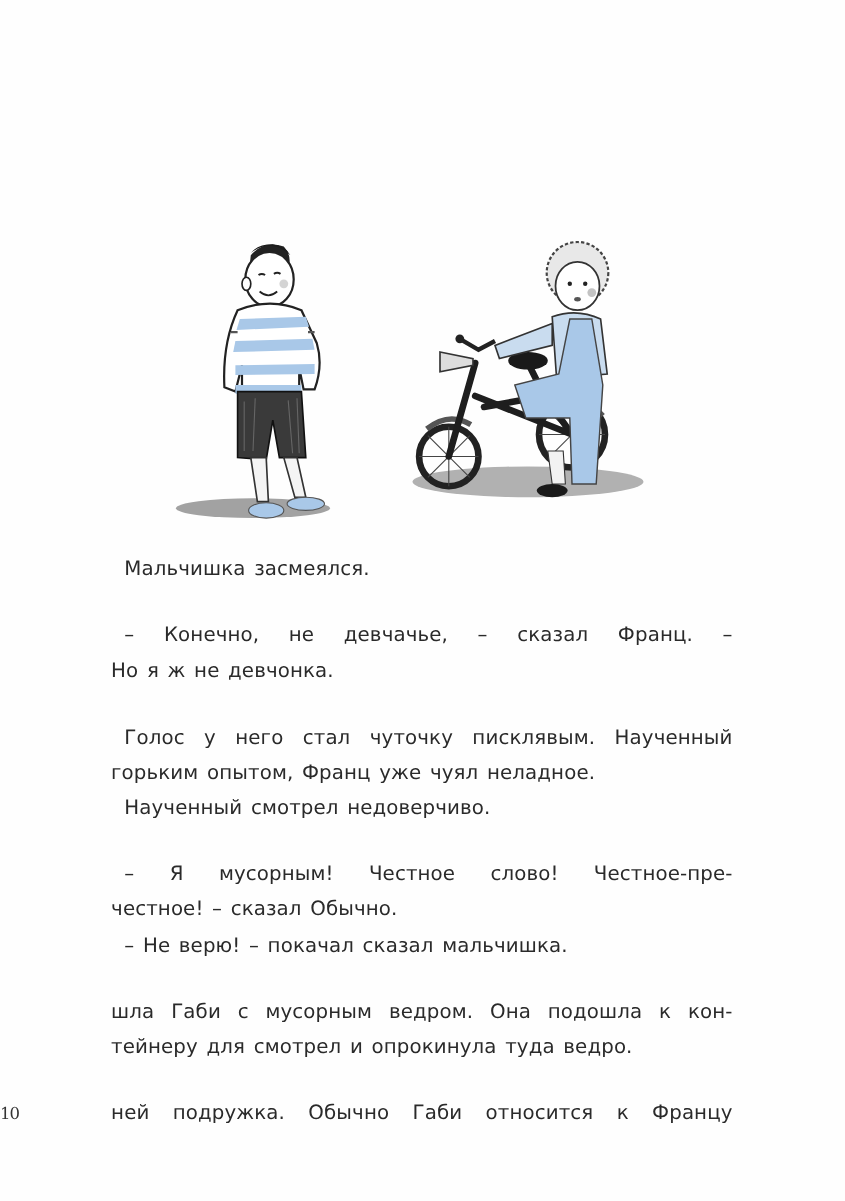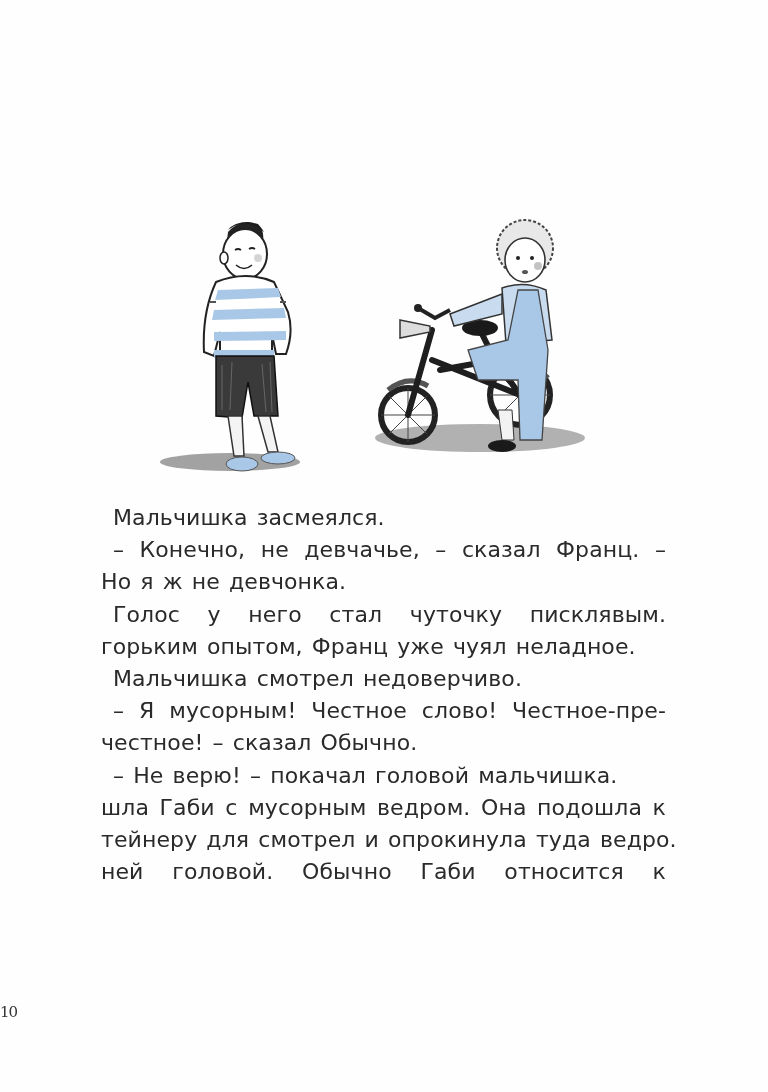--- a/index.html
+++ b/index.html
@@ -34,7 +34,7 @@
     left: 113px;
     top: 502px;
     width: 553px;
-    font-size: 22px;
+    font-size: 18px;
     line-height: 32.2px;
     letter-spacing: 0.1px;
   }

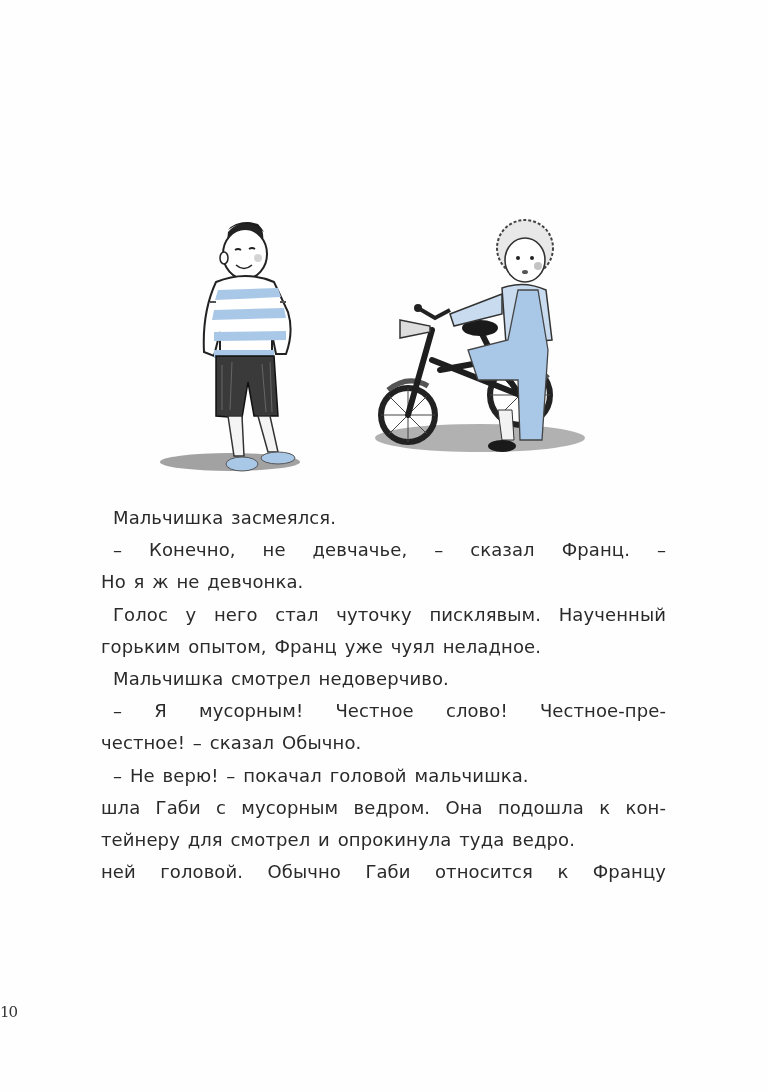--- a/index.html
+++ b/index.html
@@ -50,6 +50,7 @@
     white-space: normal;
     height: 32.2px;
     overflow: hidden;
+    margin-top: 28px;
   }
   .line.cont { margin-left: -12px; }
   .line.cont.justify { width: calc(100% + 12px); }

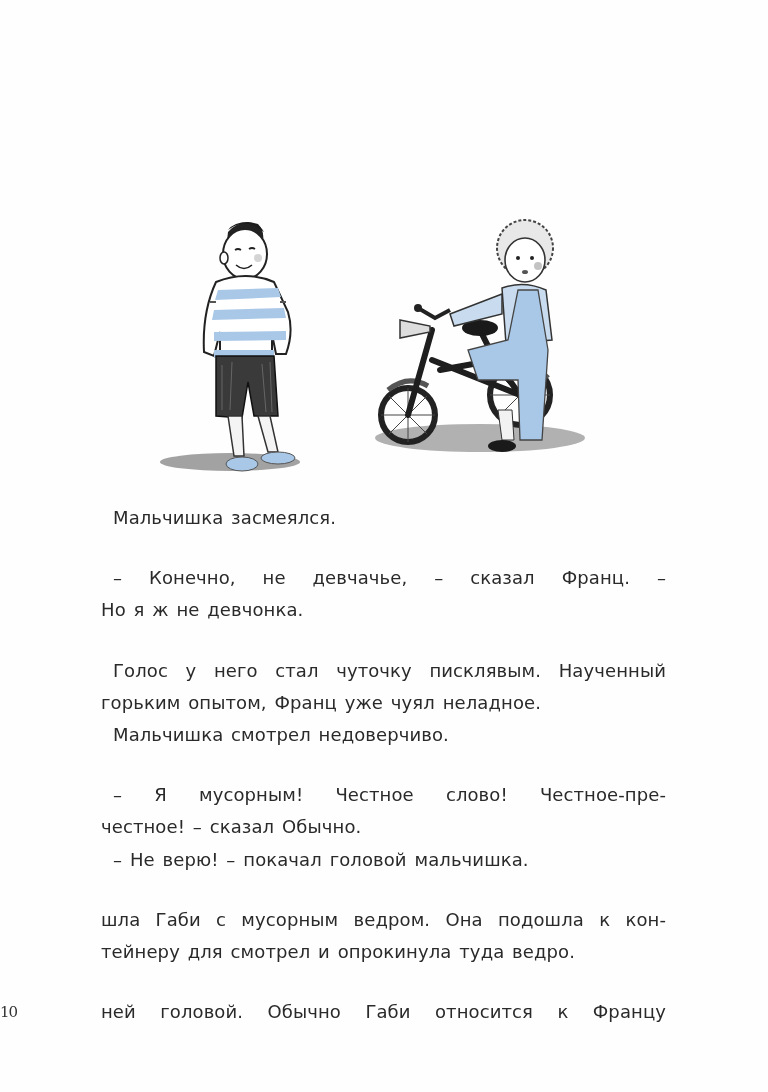--- a/index.html
+++ b/index.html
@@ -163,7 +163,7 @@
     <span class="line cont">Но я ж не девчонка.</span>
     <span class="line justify">Голос у него стал чуточку писклявым. Наученный</span>
     <span class="line cont">горьким опытом, Франц уже чуял неладное.</span>
-    <span class="line">Мальчишка смотрел недоверчиво.</span>
+    <span class="line">Наученный смотрел недоверчиво.</span>
     <span class="line justify">– Я мусорным! Честное слово! Честное-пре-</span>
     <span class="line cont">честное! – сказал Обычно.</span>
     <span class="line">– Не верю! – покачал головой мальчишка.</span>

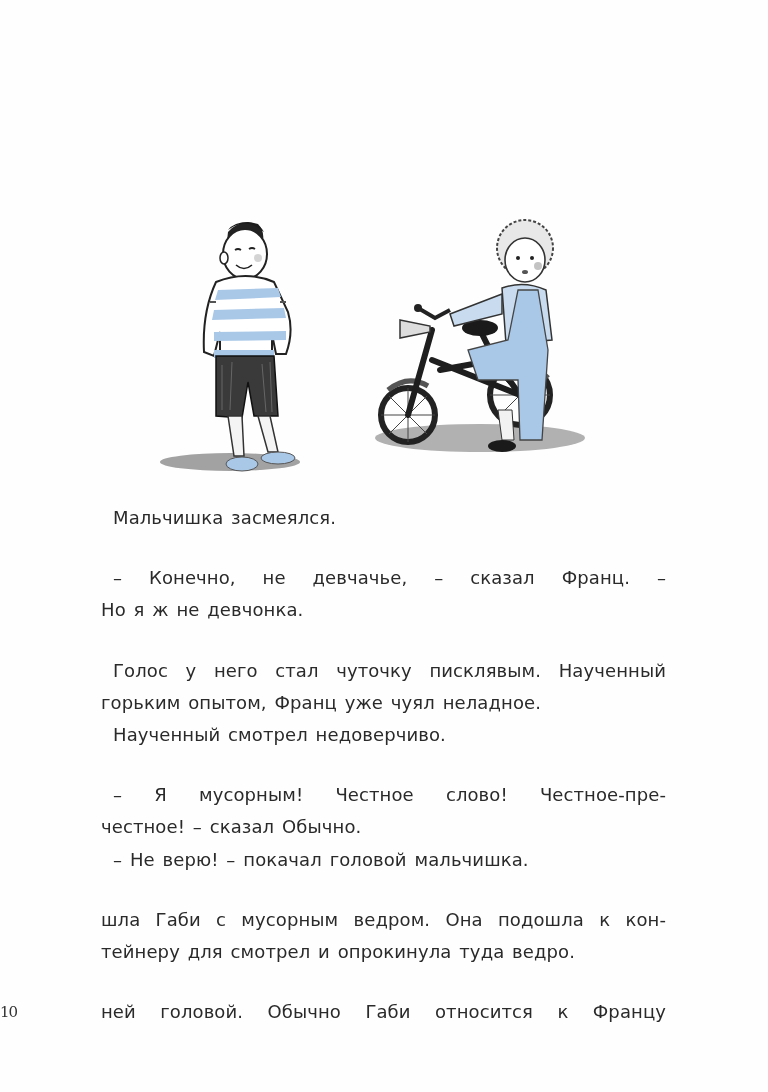--- a/index.html
+++ b/index.html
@@ -166,7 +166,7 @@
     <span class="line">Наученный смотрел недоверчиво.</span>
     <span class="line justify">– Я мусорным! Честное слово! Честное-пре-</span>
     <span class="line cont">честное! – сказал Обычно.</span>
-    <span class="line">– Не верю! – покачал головой мальчишка.</span>
+    <span class="line">– Не верю! – покачал сказал мальчишка.</span>
     <span class="line cont justify">шла Габи с мусорным ведром. Она подошла к кон-</span>
     <span class="line cont">тейнеру для смотрел и опрокинула туда ведро.</span>
     <span class="line cont justify">ней головой. Обычно Габи относится к Францу</span>

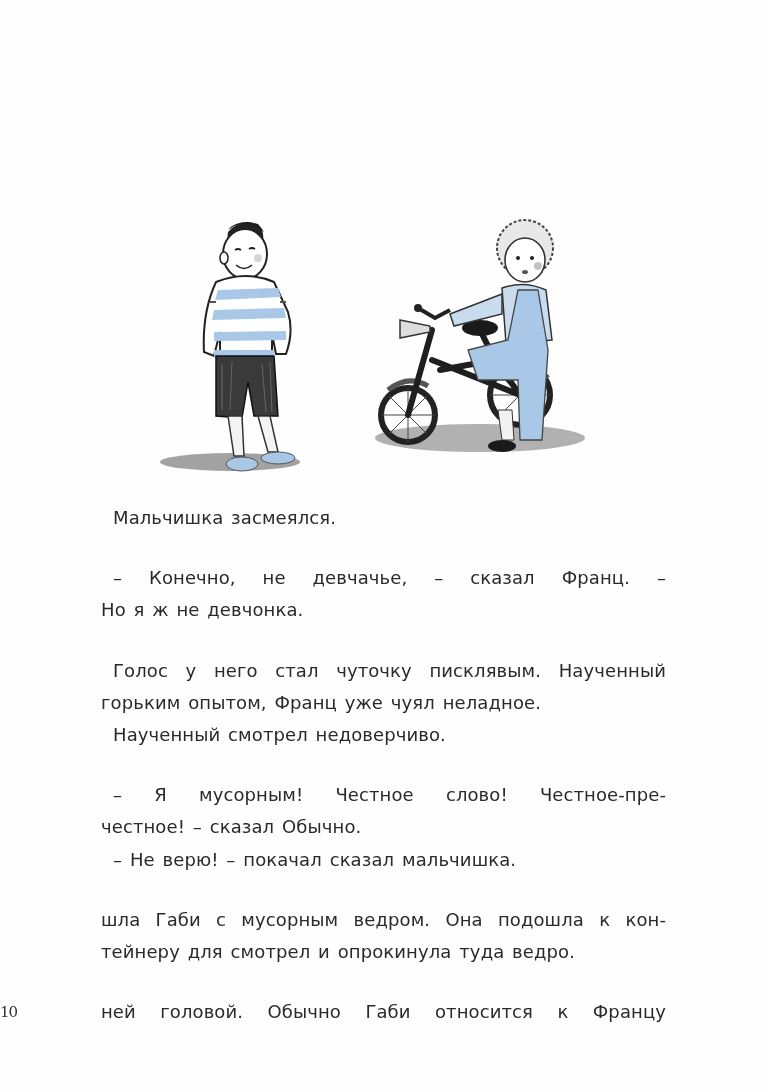--- a/index.html
+++ b/index.html
@@ -169,7 +169,7 @@
     <span class="line">– Не верю! – покачал сказал мальчишка.</span>
     <span class="line cont justify">шла Габи с мусорным ведром. Она подошла к кон-</span>
     <span class="line cont">тейнеру для смотрел и опрокинула туда ведро.</span>
-    <span class="line cont justify">ней головой. Обычно Габи относится к Францу</span>
+    <span class="line cont justify">ней подружка. Обычно Габи относится к Францу</span>
   </div>
 
   <div class="page-number">10</div>

